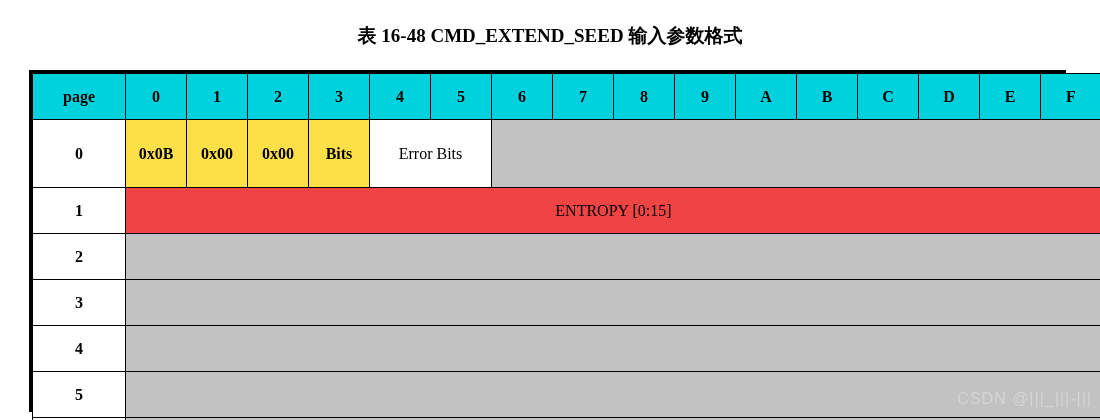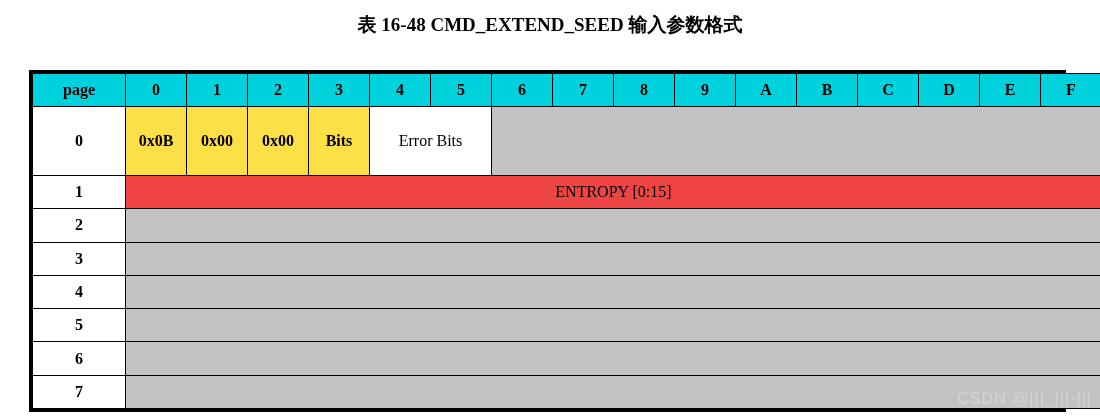--- a/index.html
+++ b/index.html
@@ -22,7 +22,7 @@
     color: #000000;
     letter-spacing: 0px;
     margin: 0;
-    padding-top: 13px;
+    padding-top: 24px;
     line-height: 24px;
     font-family: "Liberation Serif", "DejaVu Serif", serif;
   }

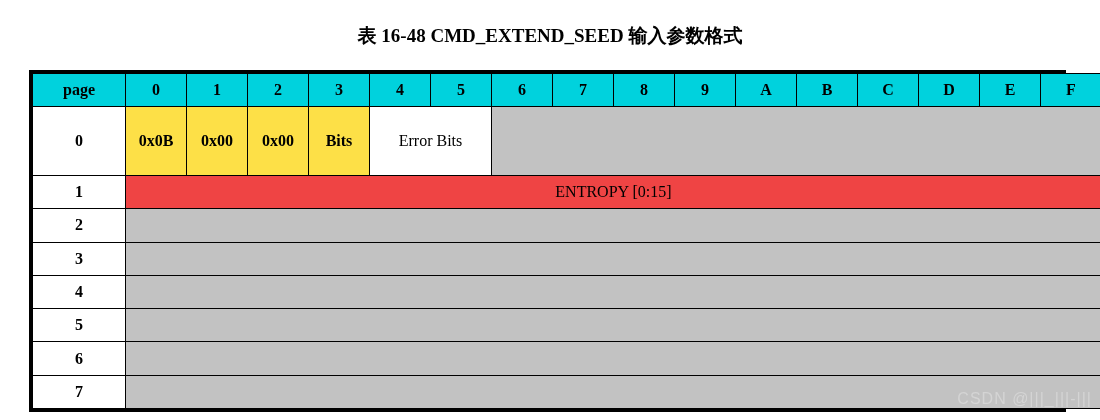--- a/index.html
+++ b/index.html
@@ -102,7 +102,7 @@
   }
 
   tr.row0 { height: 68px; }
-  tr.row-std { height: 33px; }
+  tr.row-std { height: 46px; }
 
   #watermark {
     position: absolute;

